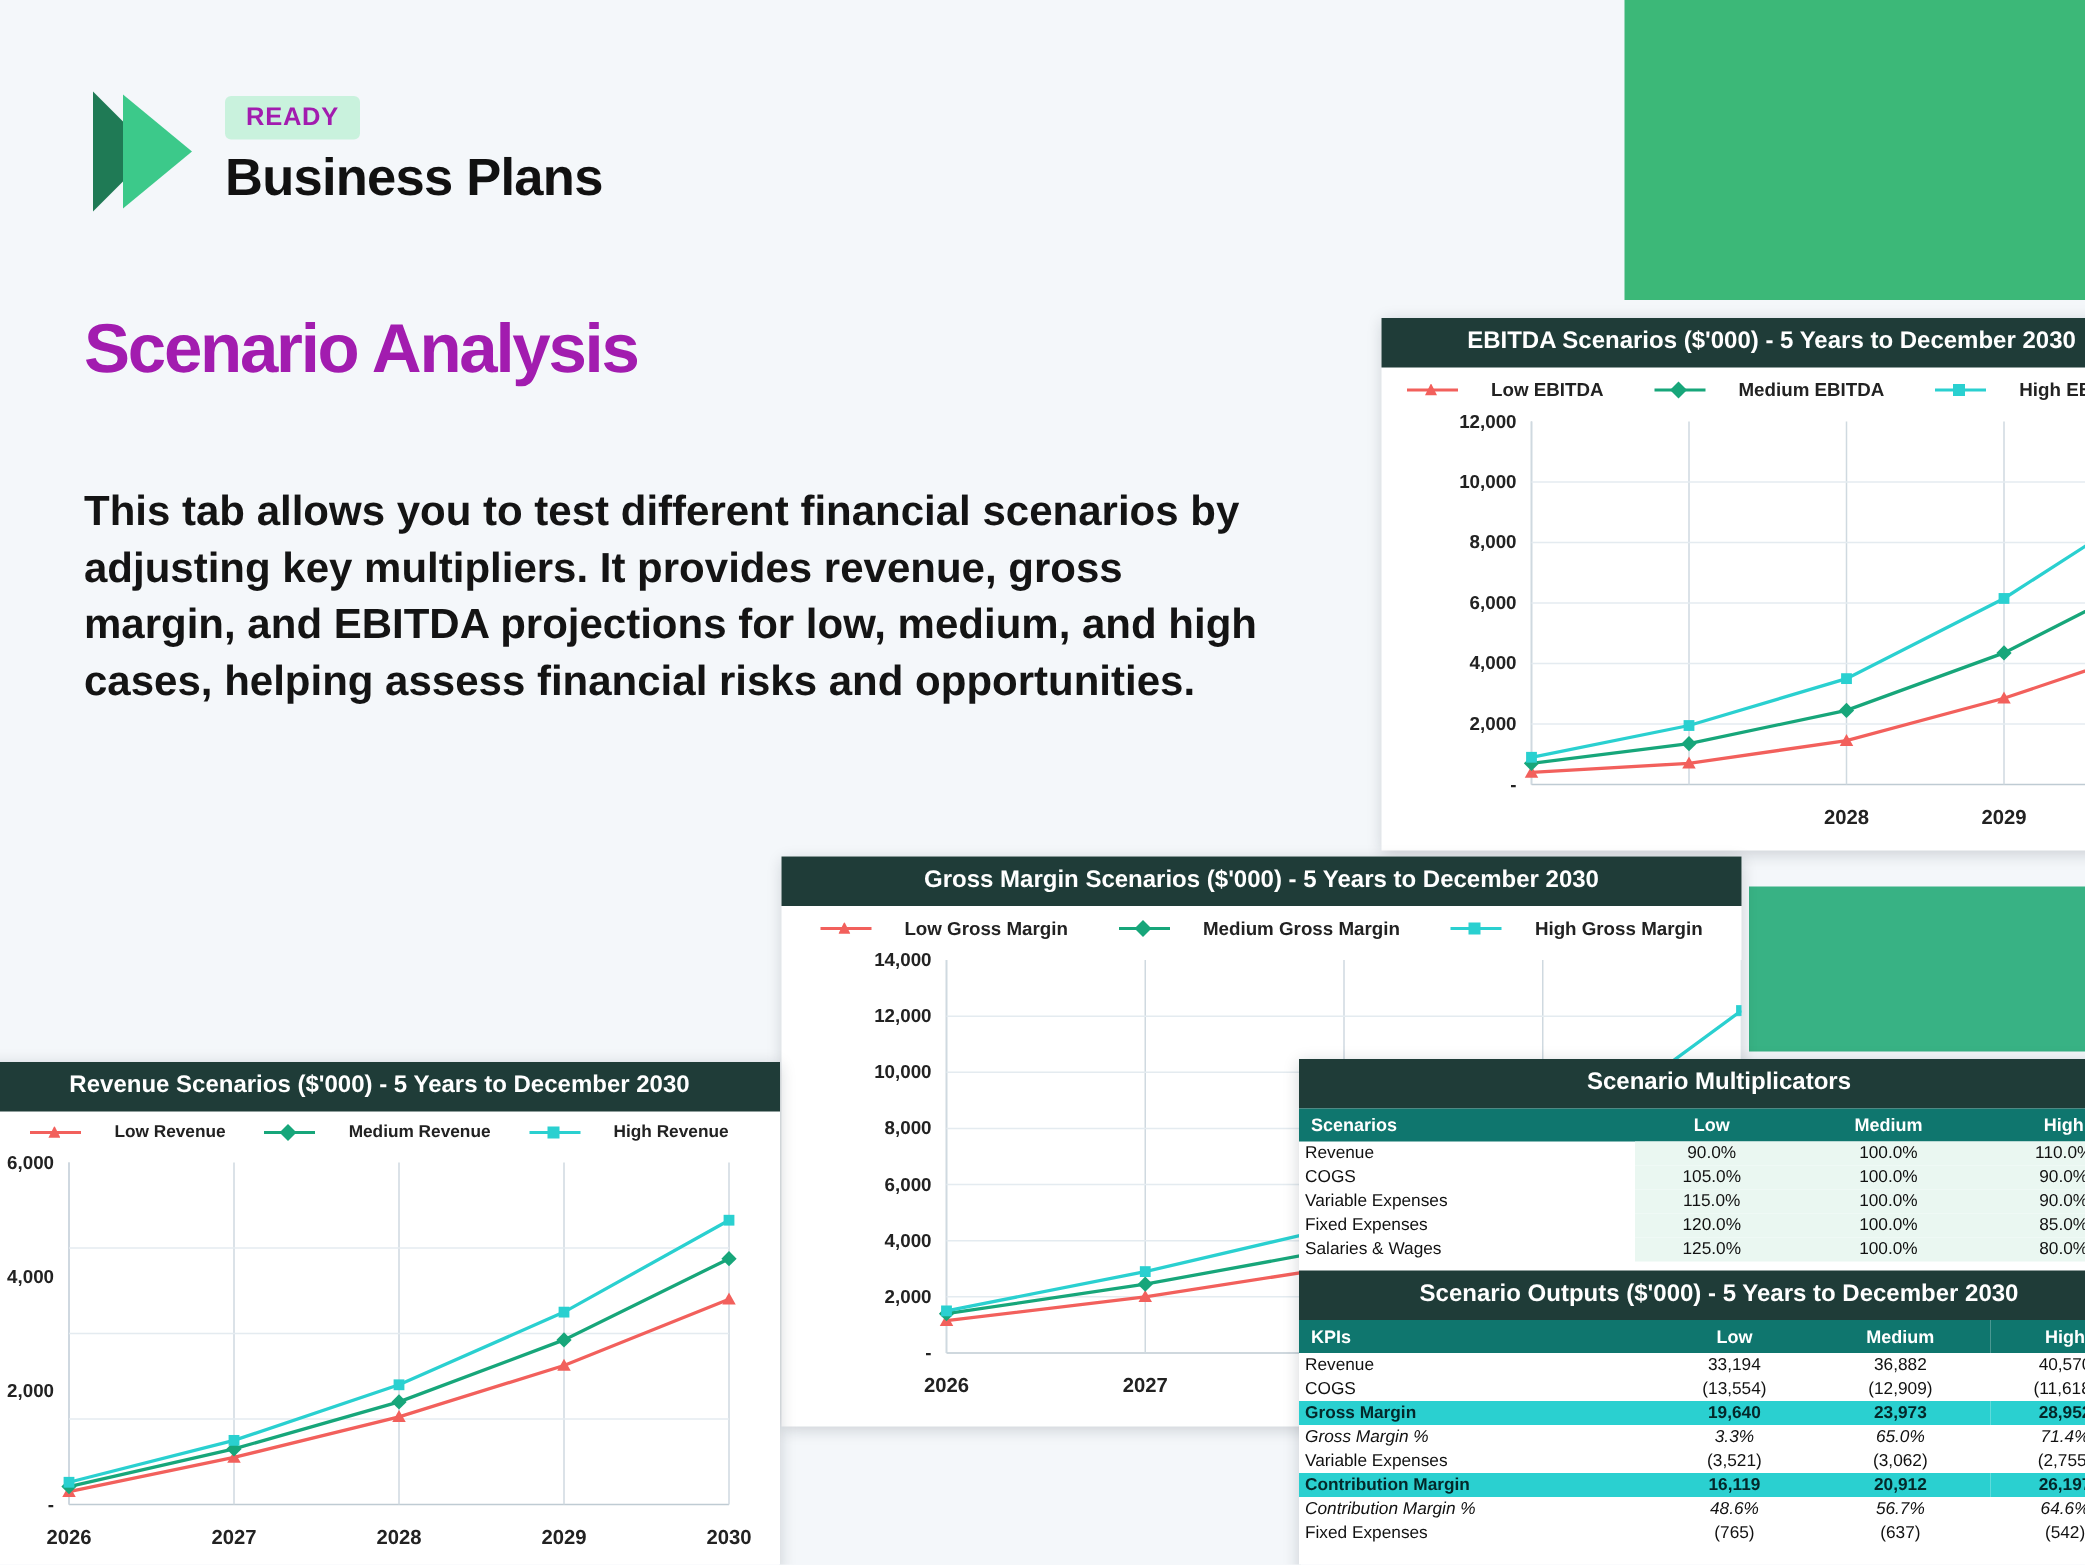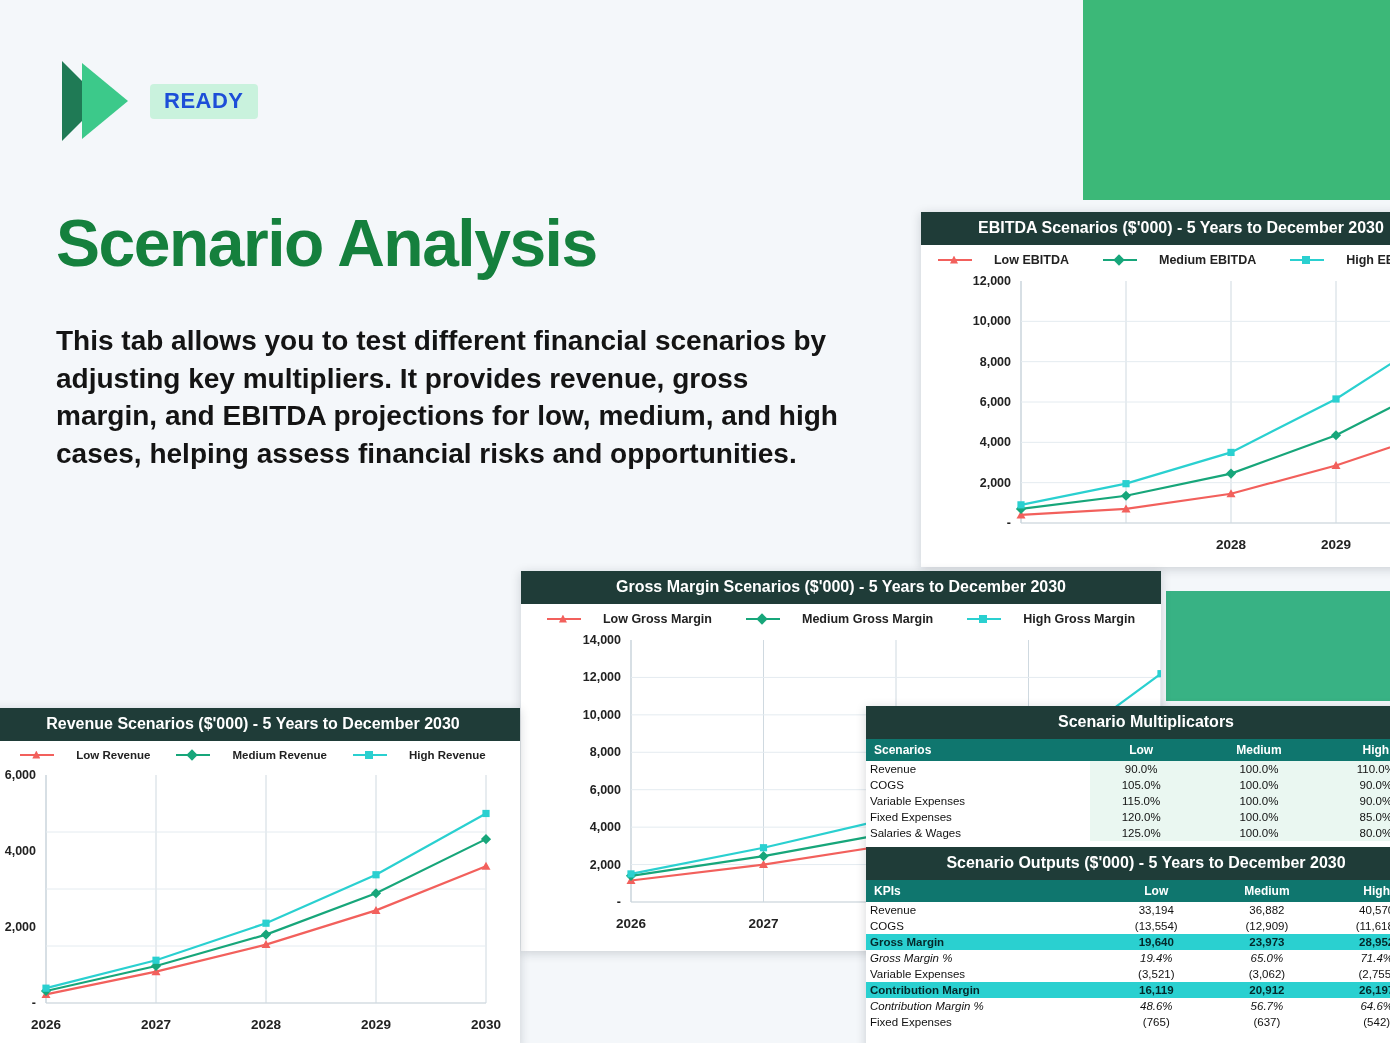--- a/index.html
+++ b/index.html
@@ -22,8 +22,8 @@
   .logo-wrap{position:absolute;left:56px;top:55px;display:flex;align-items:center;gap:16px;}
   .logo-mark{width:78px;height:92px;position:relative;}
   .ready-badge{
-    display:inline-block;background:#c9f2dd;color:#1d4ed8;
-    font-weight:700;font-size:22px;letter-spacing:.5px;
+    display:inline-block;background:#c9f2dd;color:#a21caf;
+    font-weight:700;font-size:17px;letter-spacing:.5px;
     padding:4px 14px 5px;border-radius:4px;
   }
   .brand-name{

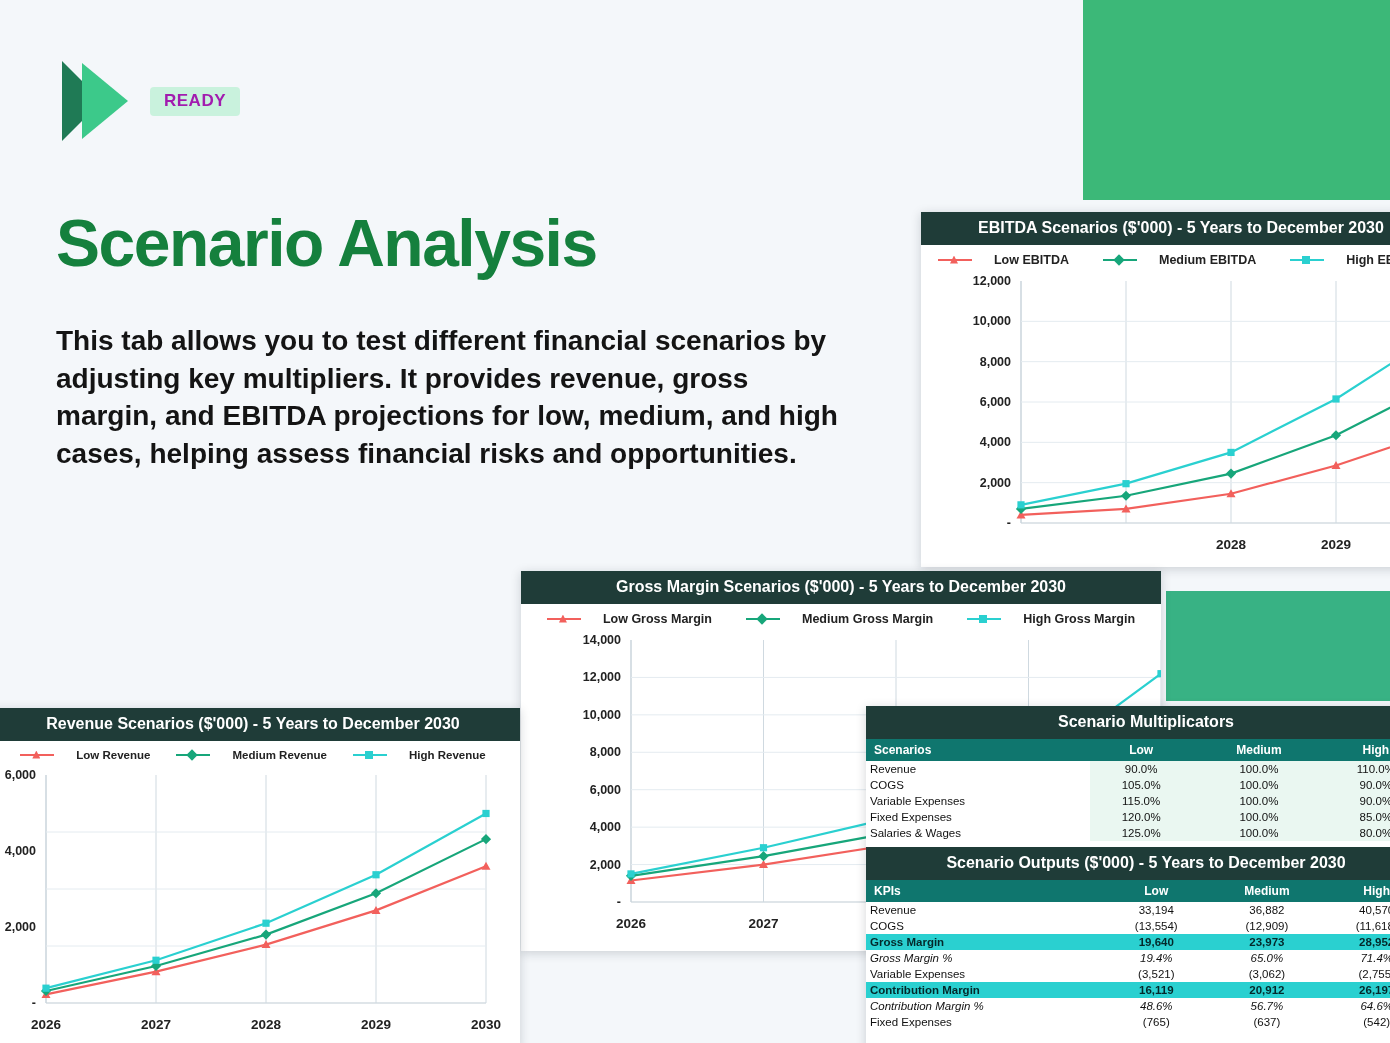--- a/index.html
+++ b/index.html
@@ -90,6 +90,7 @@
   </div>
   <div>
     <span class="ready-badge">READY</span>
+    <div class="brand-name">Business Plans</div>
   </div>
 </div>
 

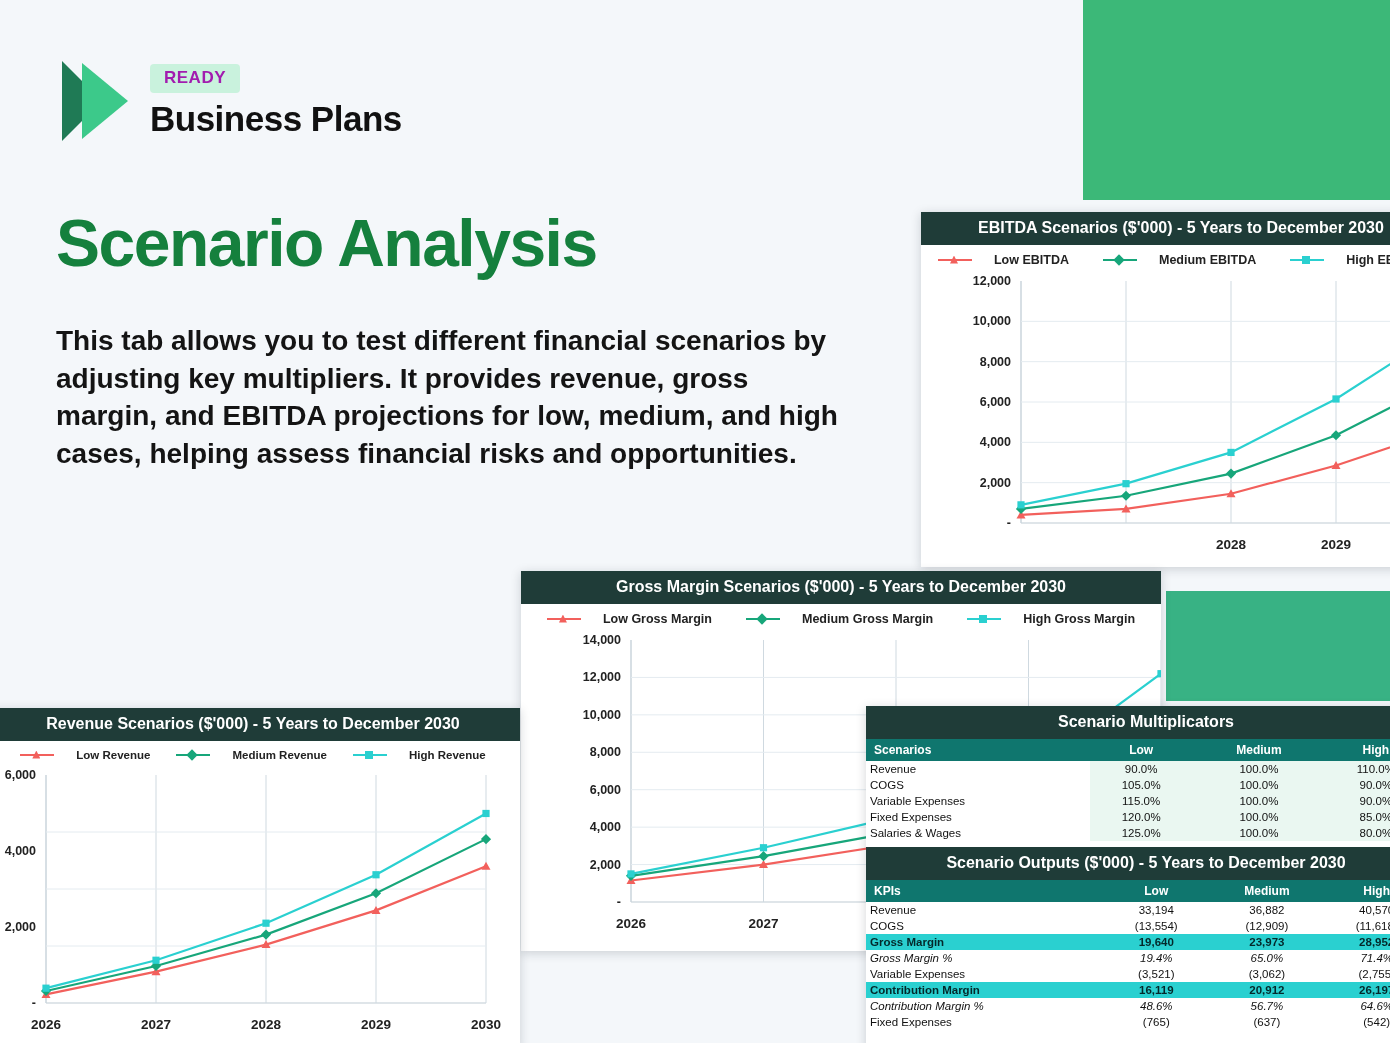--- a/index.html
+++ b/index.html
@@ -32,7 +32,7 @@
   
   .headline{
     position:absolute;left:56px;top:205px;
-    font-size:66px;font-weight:800;letter-spacing:-1.5px;color:#15803d;
+    font-size:46px;font-weight:800;letter-spacing:-1.5px;color:#a21caf;
   }
   .subcopy{
     position:absolute;left:56px;top:322px;width:800px;

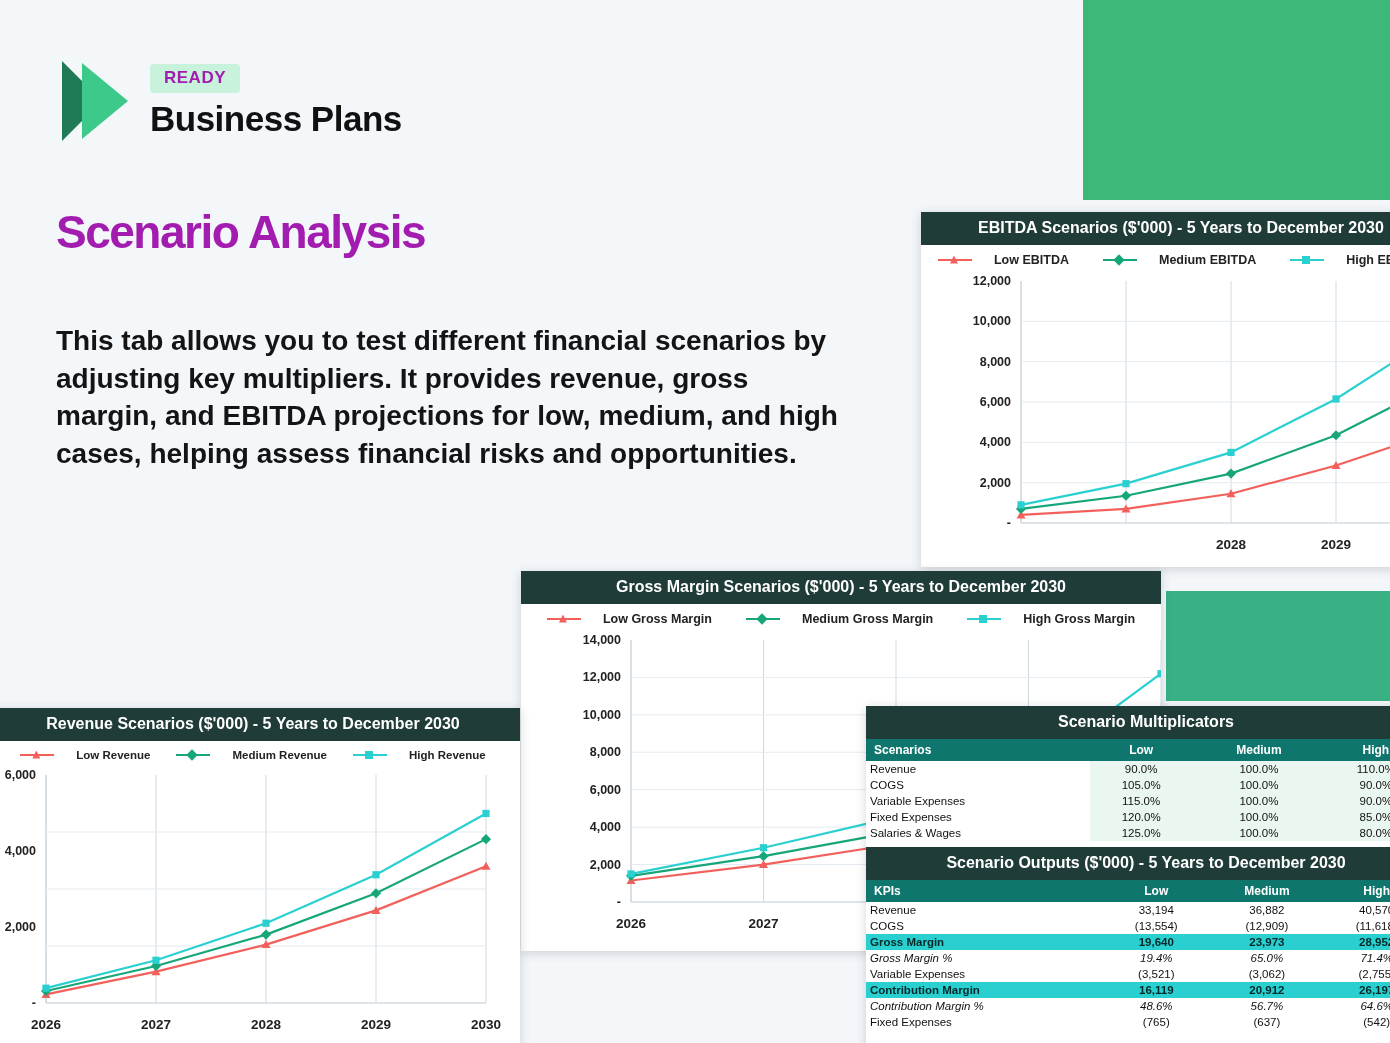--- a/index.html
+++ b/index.html
@@ -379,7 +379,7 @@
         </tr>
         <tr>
           <td class="indent">Gross Margin %</td>
-          <td class="num" style="font-style: italic;">19.4%</td>
+          <td class="num" style="font-style: italic;">3.3%</td>
           <td class="num" style="font-style: italic;">65.0%</td>
           <td class="num" style="font-style: italic;">71.4%</td>
         </tr>

